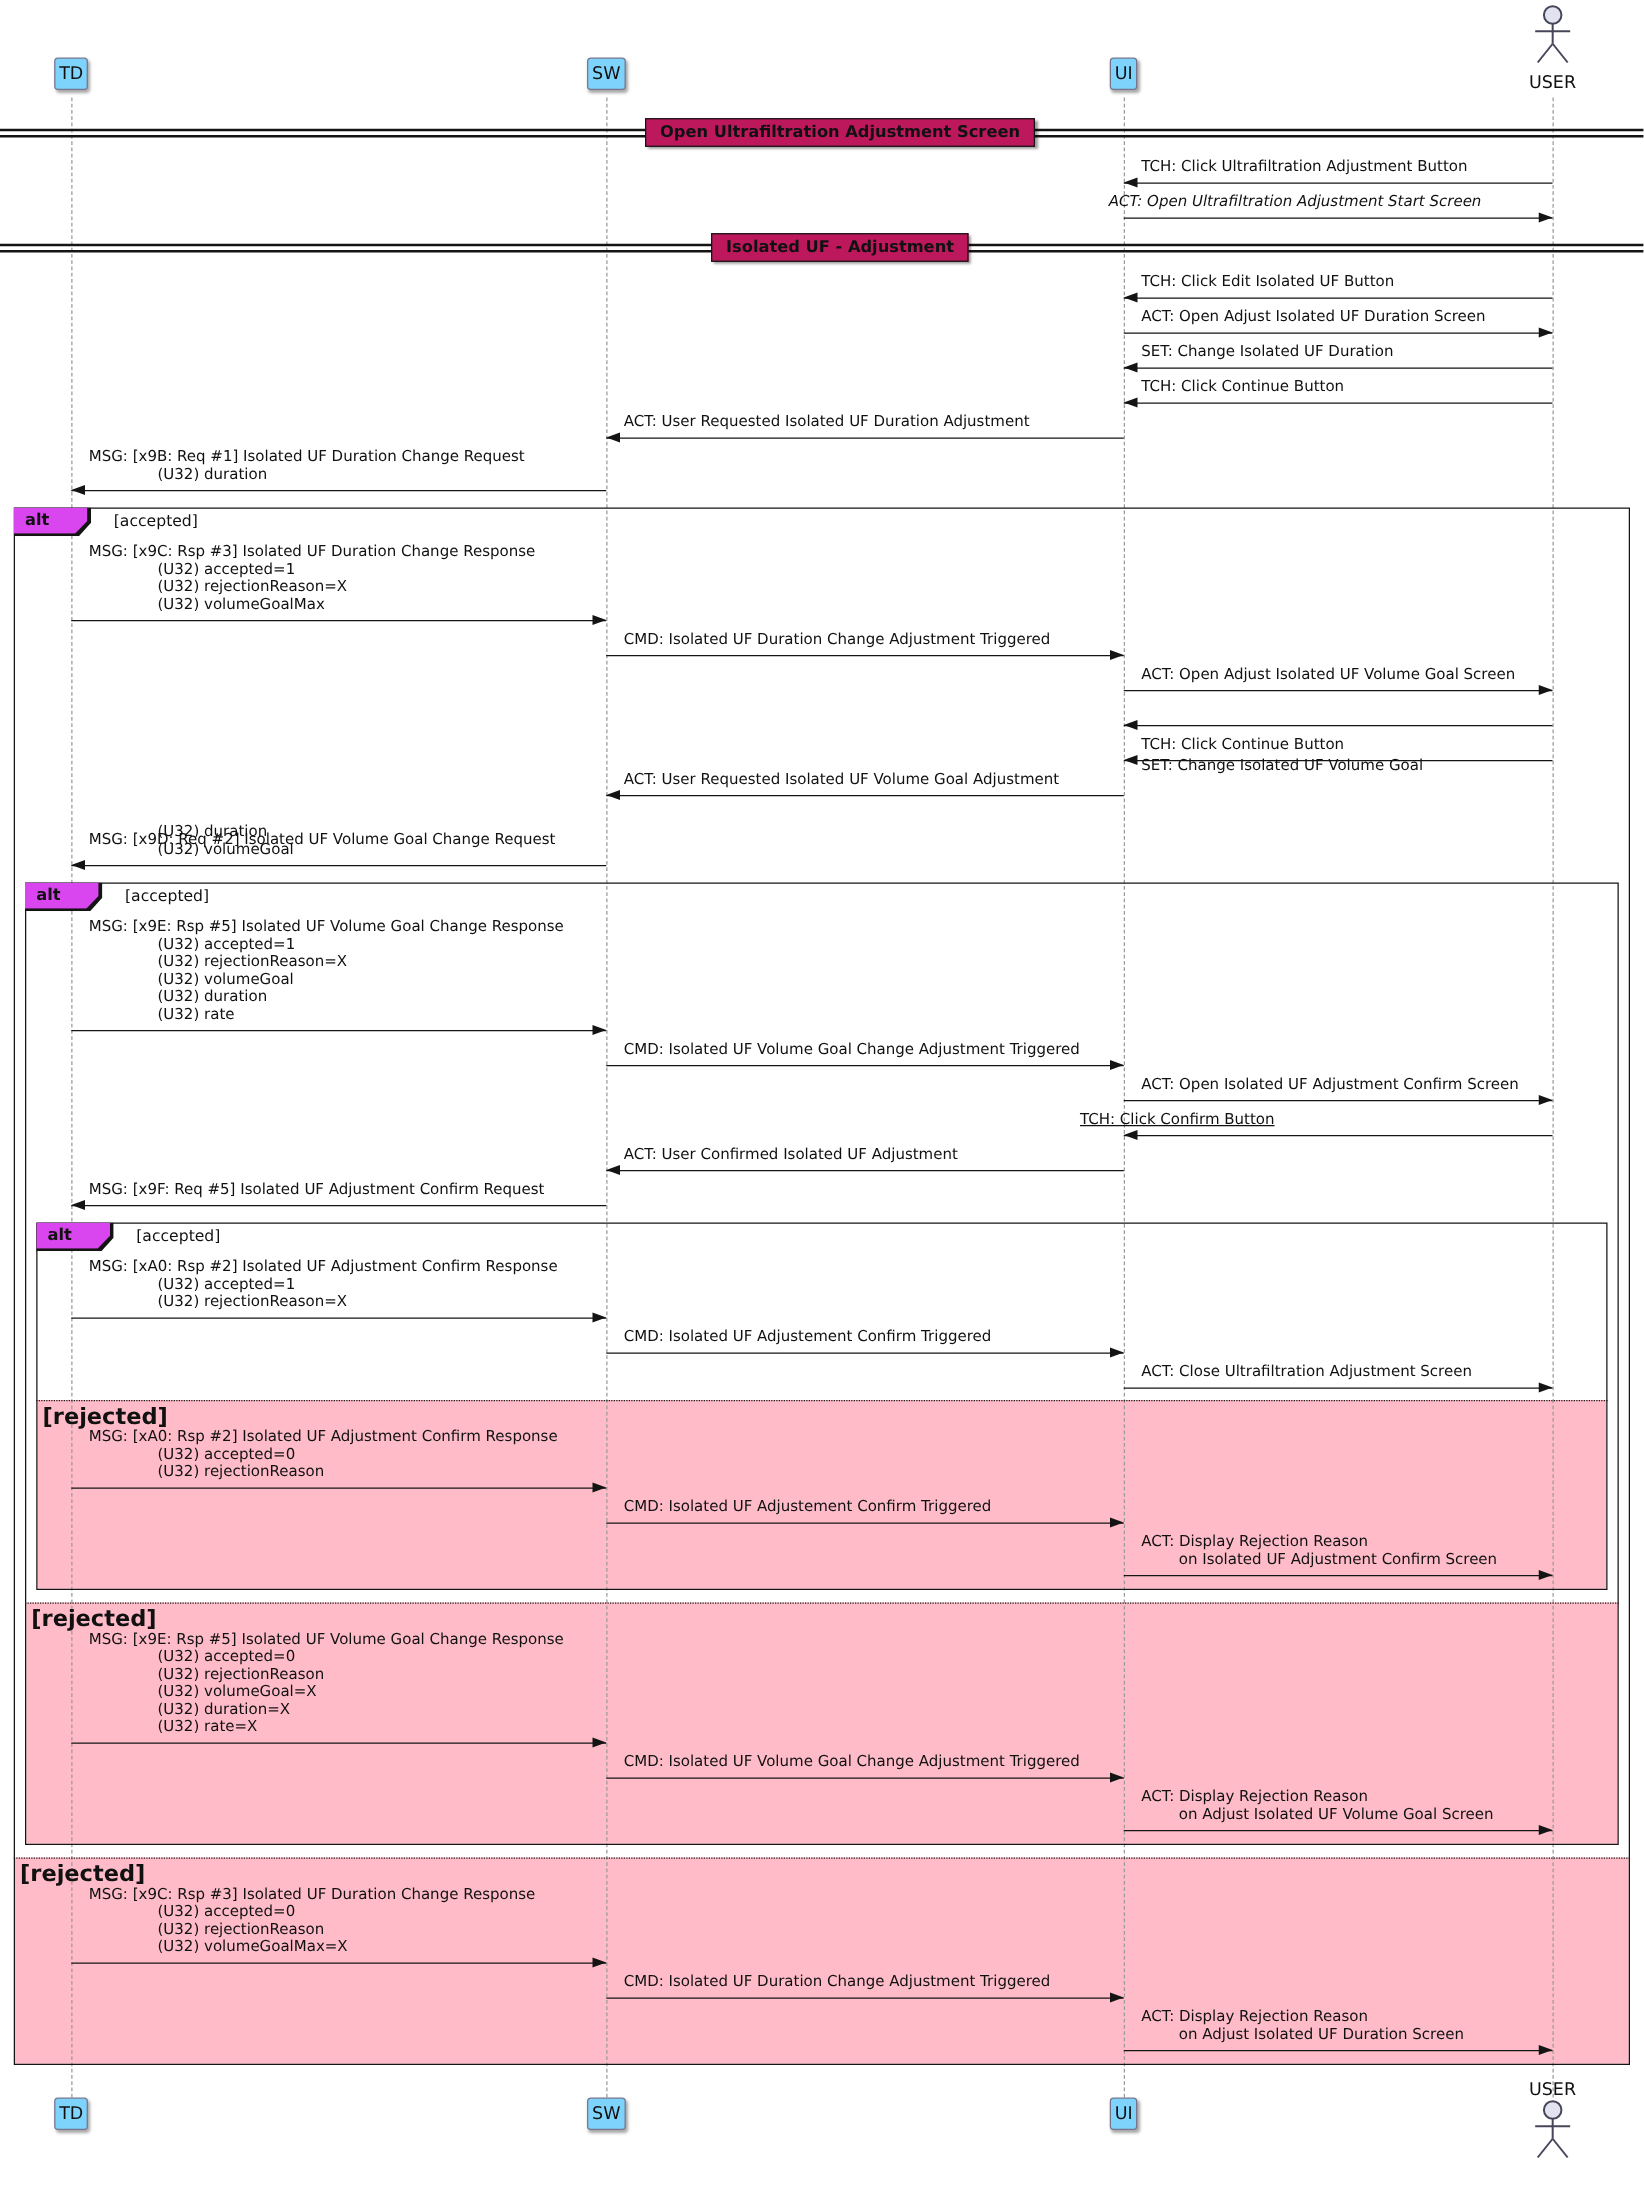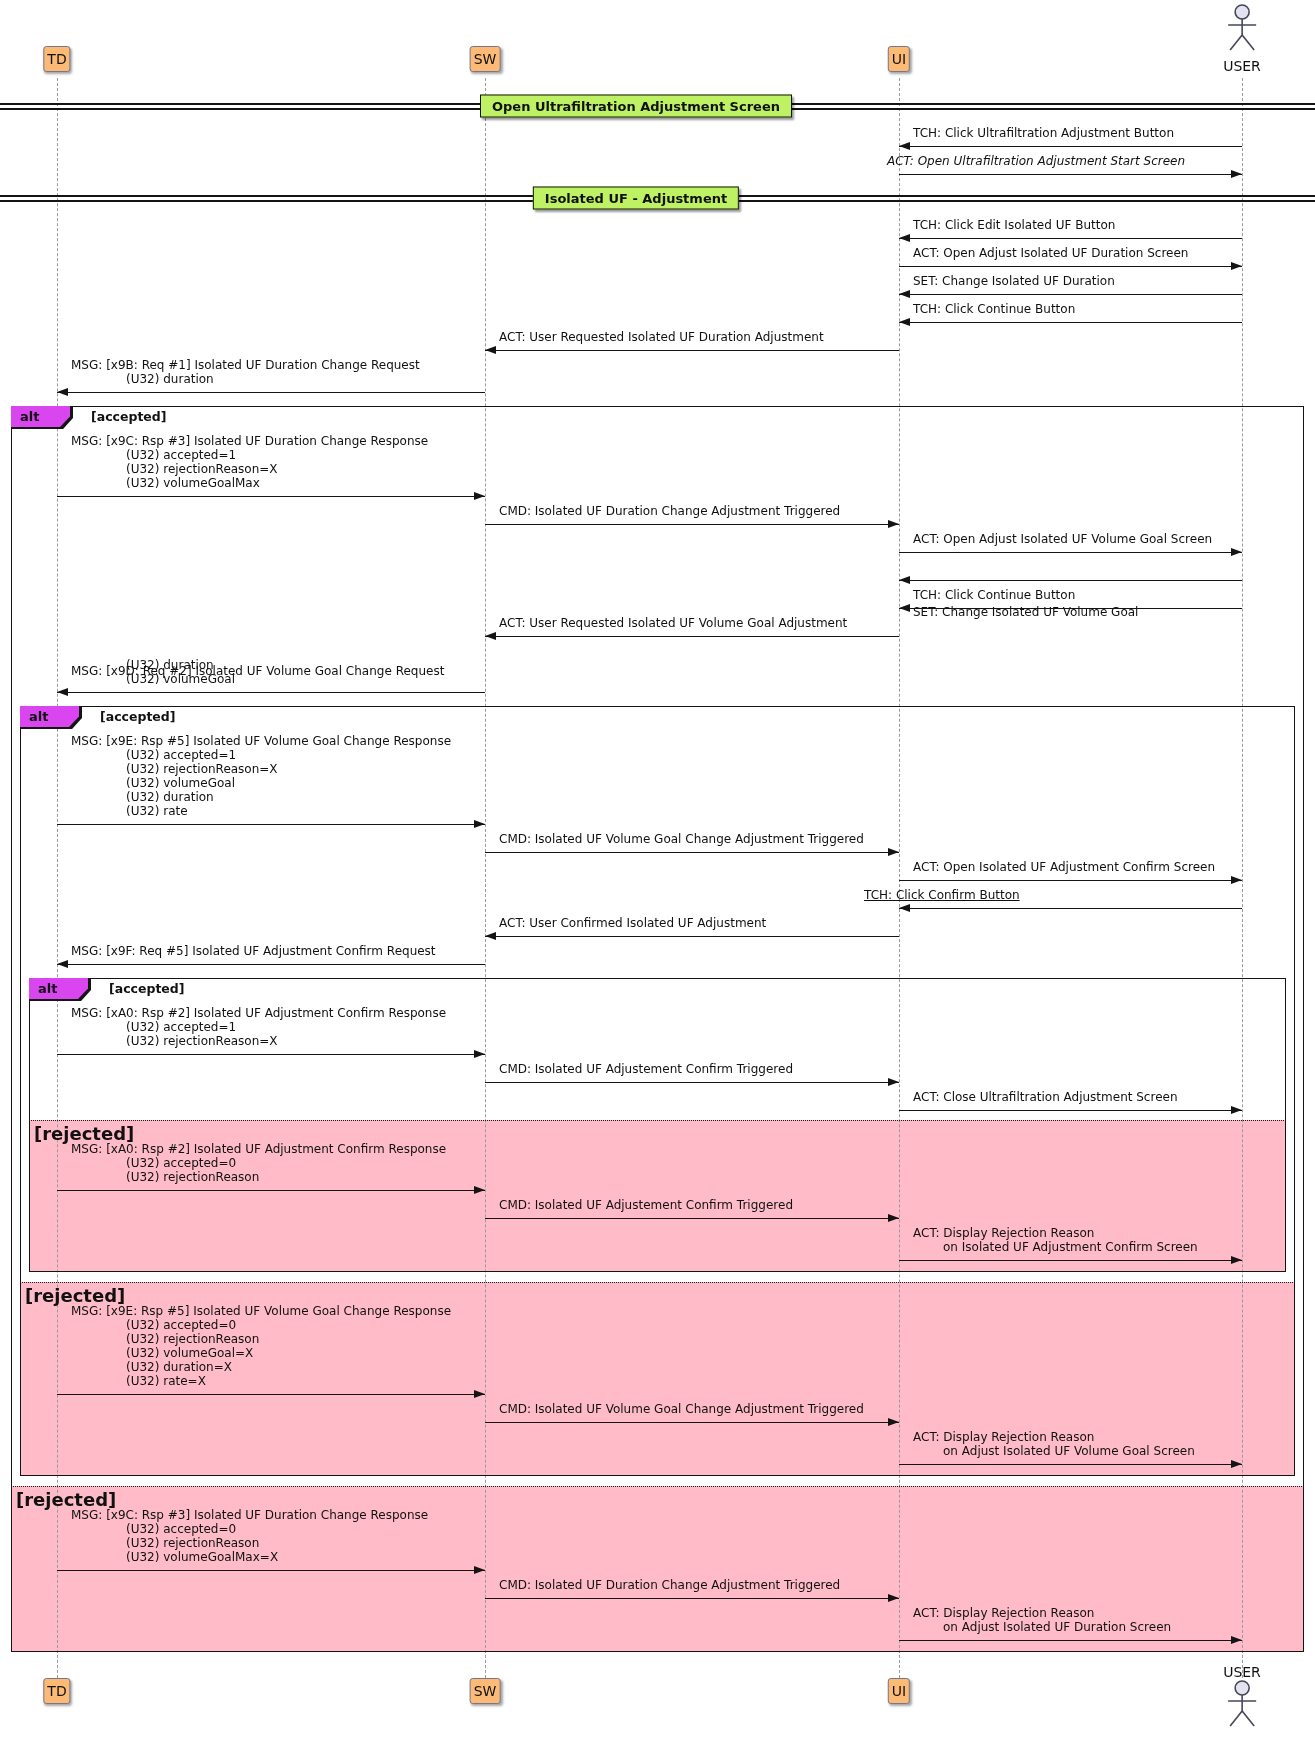--- a/index.html
+++ b/index.html
@@ -5,7 +5,7 @@
   html,body{margin:0;padding:0;background:#ffffff;}
   #stage{position:relative;width:1315px;height:1760px;background:#ffffff;overflow:hidden;
     font-family:"DejaVu Sans","Liberation Sans",sans-serif;color:#111;}
-  .pbox{position:absolute;transform:translateX(-50%);background:#fdba74;border:1px solid #76768e;
+  .pbox{position:absolute;transform:translateX(-50%);background:#7dd3fc;border:1px solid #76768e;
     border-radius:3px;padding:5px 3px;font-size:14px;line-height:1;white-space:nowrap;
     box-shadow:1.5px 2px 2.5px rgba(0,0,0,.35);z-index:4;}
   .lifeline{position:absolute;width:0;border-left:1px dashed #9a9a9a;z-index:1;}

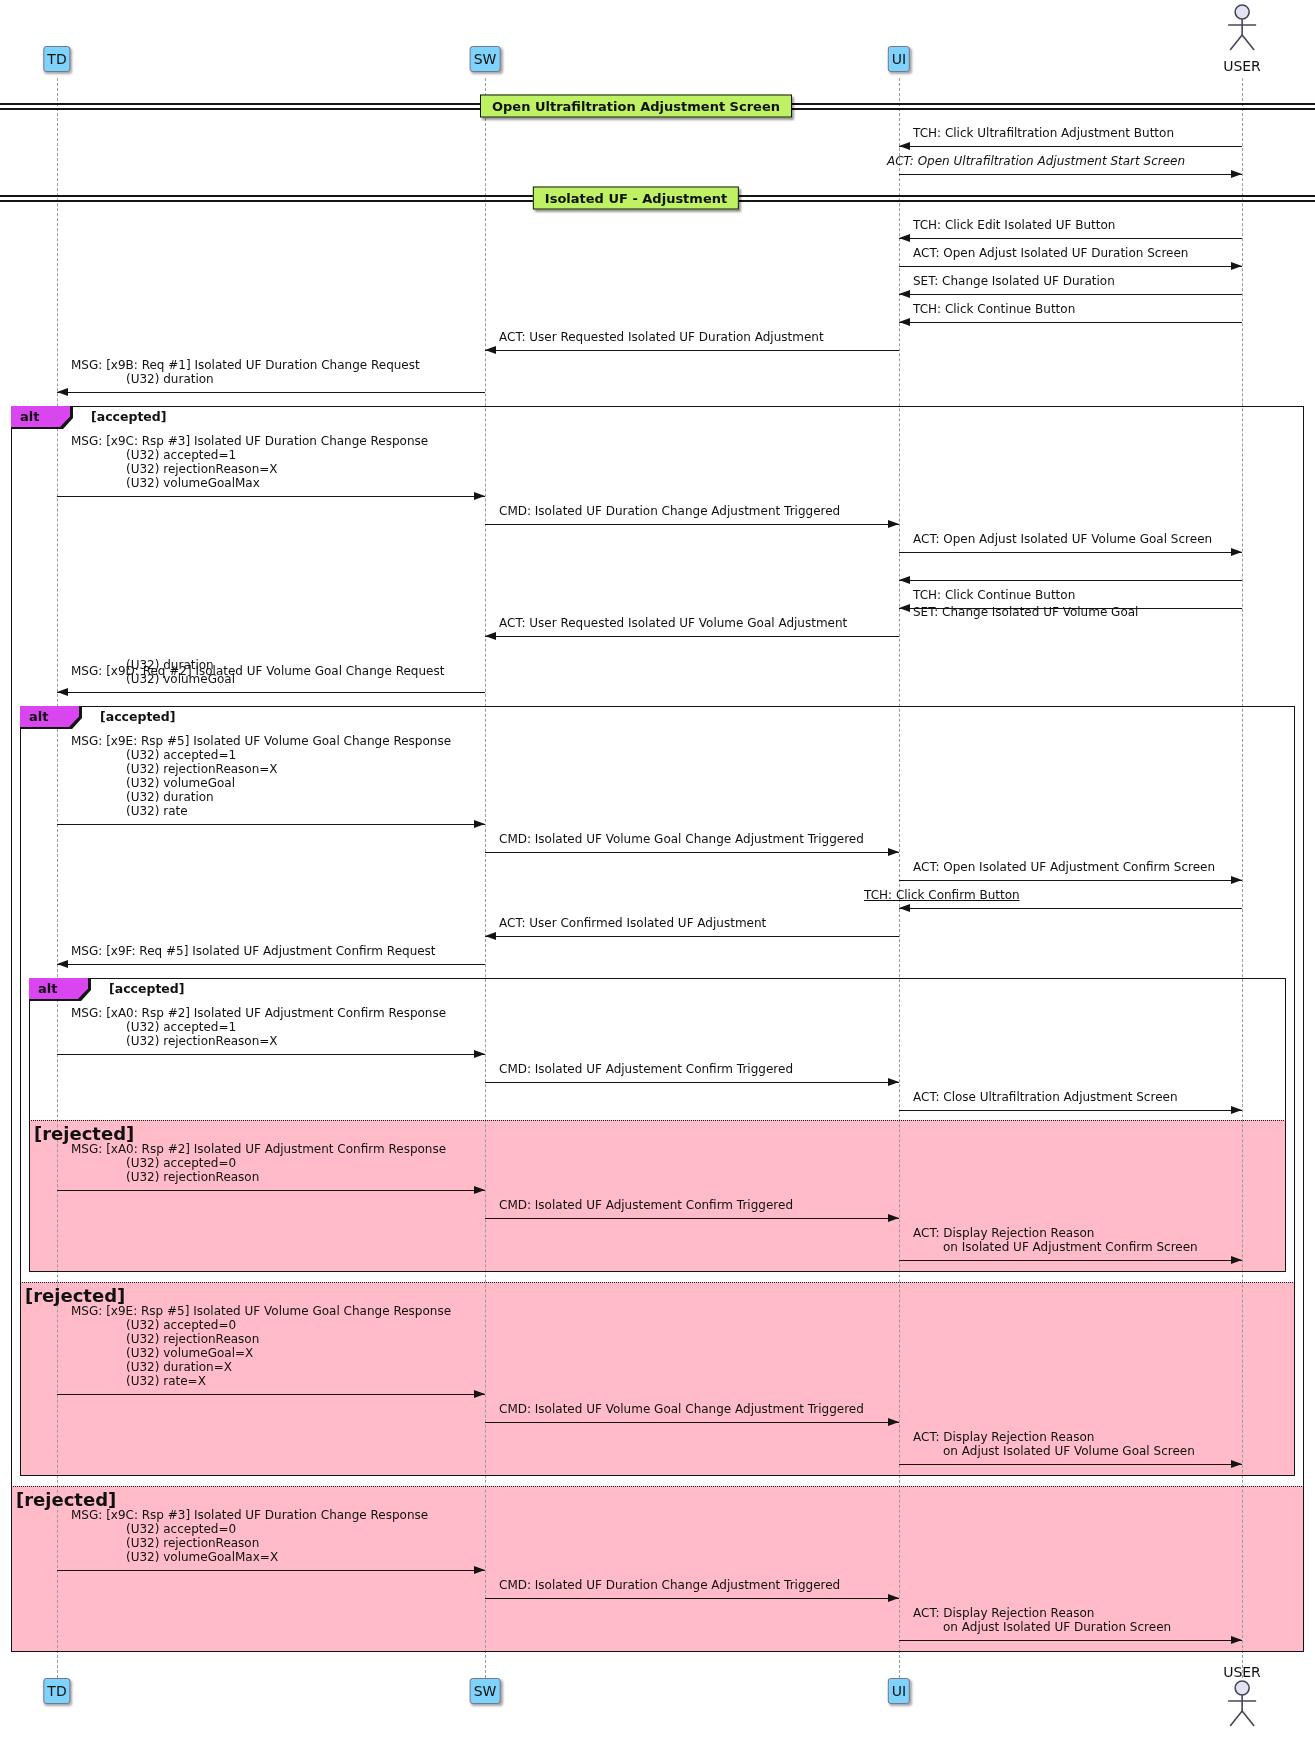--- a/index.html
+++ b/index.html
@@ -16,7 +16,7 @@
   .ah-right{border-left:11px solid #141414;}
   .ah-left{border-right:11px solid #141414;}
   .divbar{position:absolute;left:0;width:1315px;height:0;border-top:2px solid #141414;z-index:2;}
-  .divlabel{position:absolute;left:636px;transform:translate(-50%,-50%);background:#bef264;
+  .divlabel{position:absolute;left:672px;transform:translate(-50%,-50%);background:#be185d;
     border:1.6px solid #141414;padding:3px 11px;font-size:13px;font-weight:bold;white-space:nowrap;
     z-index:4;box-shadow:2px 2px 2px rgba(0,0,0,.4);}
   .altframe{position:absolute;border:1.8px solid #141414;box-sizing:border-box;z-index:2;background:transparent;}

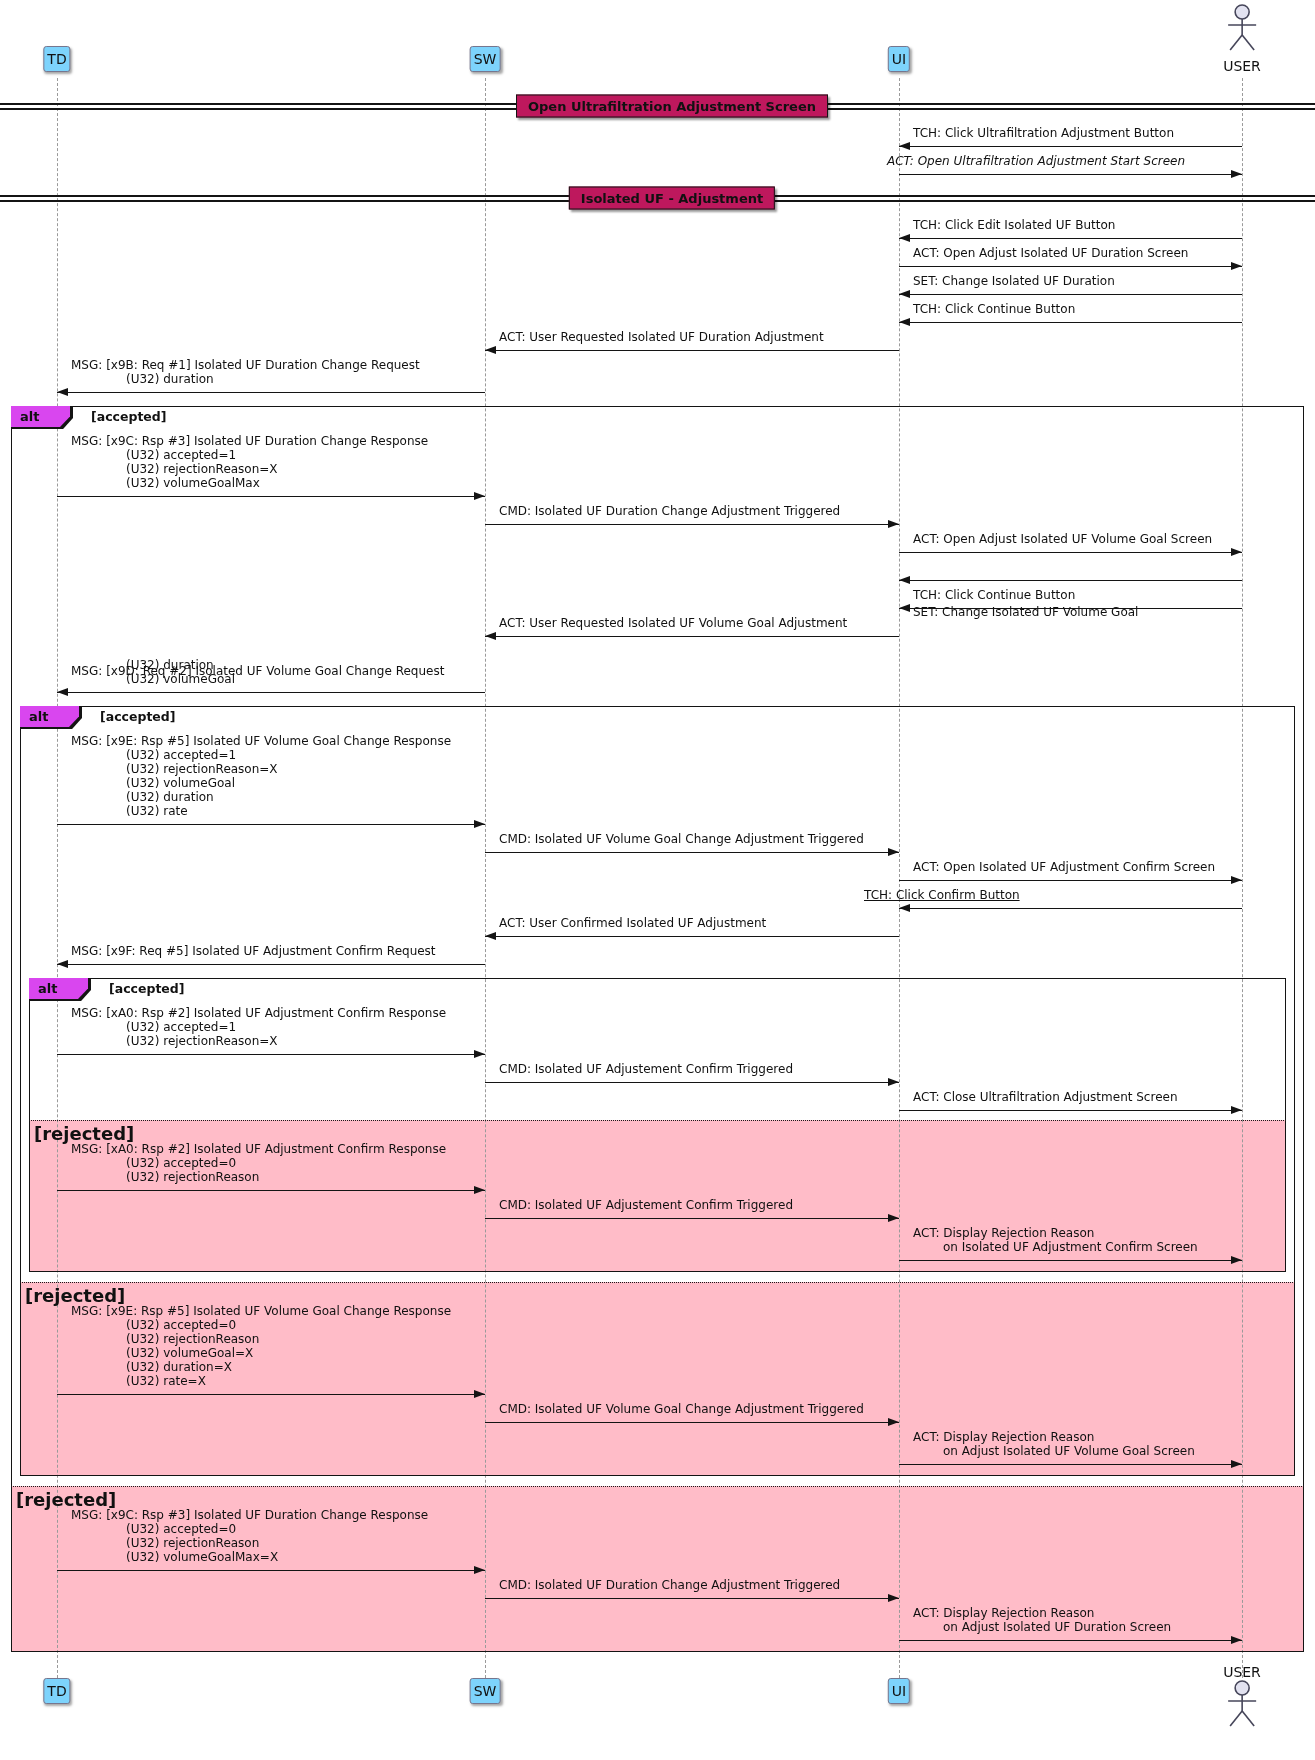--- a/index.html
+++ b/index.html
@@ -24,7 +24,7 @@
   .penta-outer{position:absolute;background:#141414;clip-path:polygon(0 0,100% 0,100% 52%,84% 100%,0 100%);z-index:4;}
   .penta-inner{position:absolute;background:#d946ef;clip-path:polygon(0 0,100% 0,100% 50%,83% 100%,0 100%);
     z-index:5;font-size:13px;font-weight:bold;line-height:21px;padding-left:9px;box-sizing:border-box;}
-  .guard{position:absolute;font-size:12.5px;font-weight:bold;white-space:nowrap;z-index:4;}
+  .guard{position:absolute;font-size:12.5px;font-weight:normal;white-space:nowrap;z-index:4;}
   .rejlabel{position:absolute;font-size:18px;font-weight:bold;white-space:nowrap;z-index:4;}
   .actor-wrap{position:absolute;transform:translateX(-50%);text-align:center;z-index:4;}
   .actor-label{font-size:14px;line-height:16px;white-space:nowrap;}

